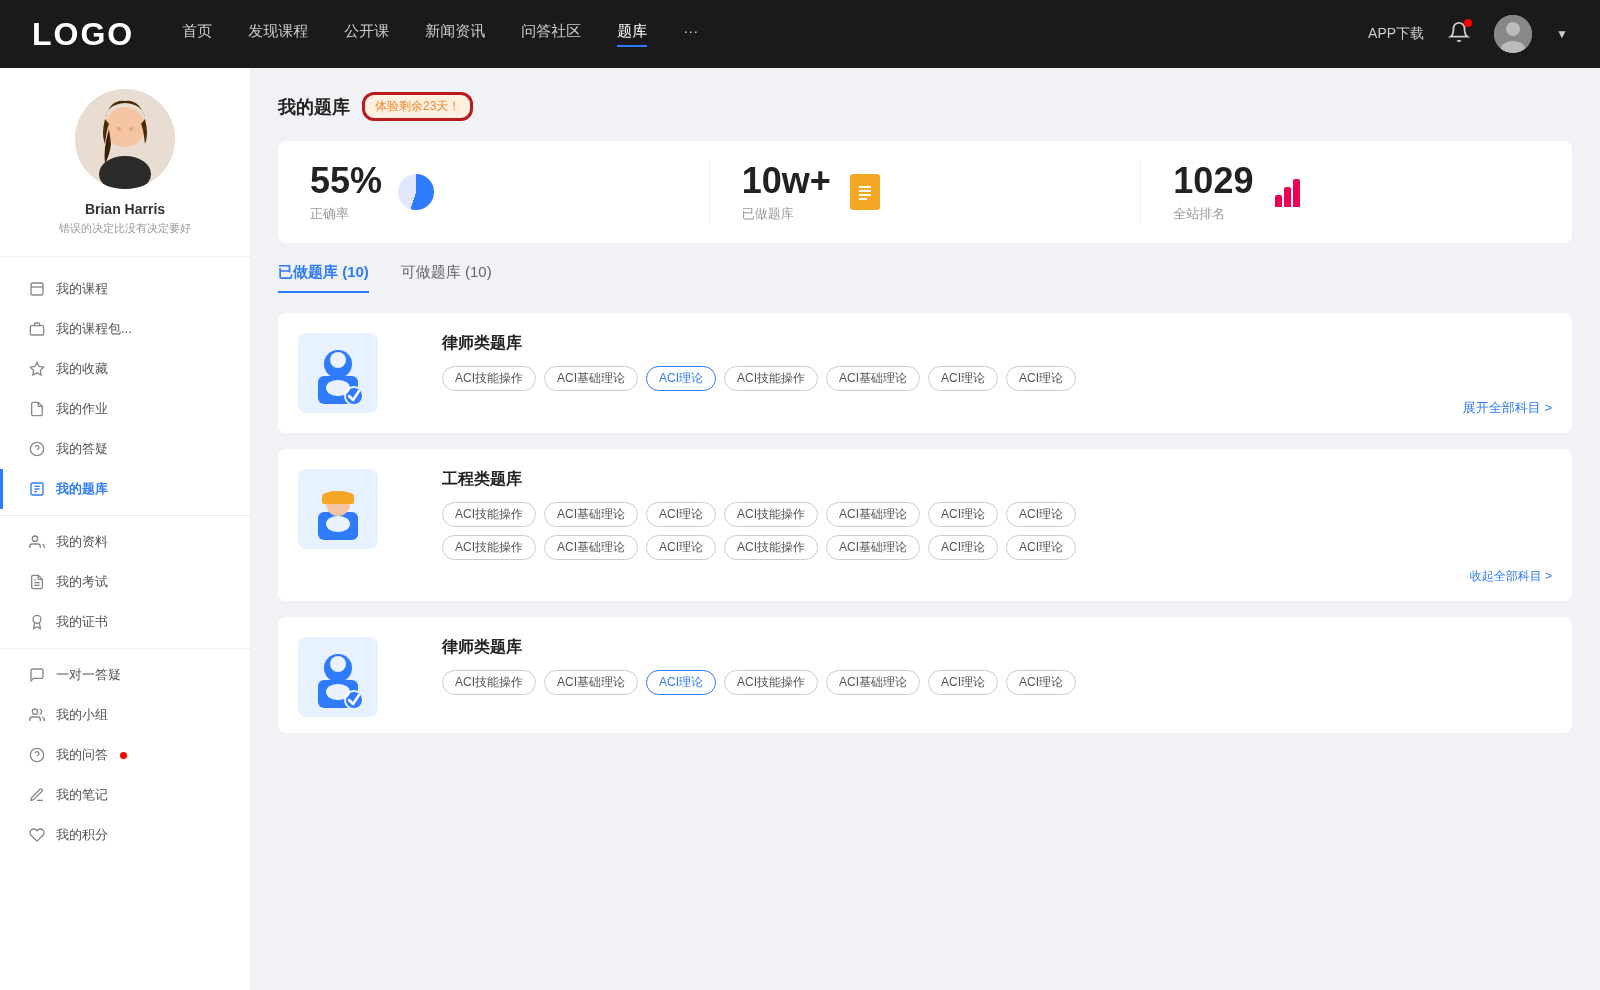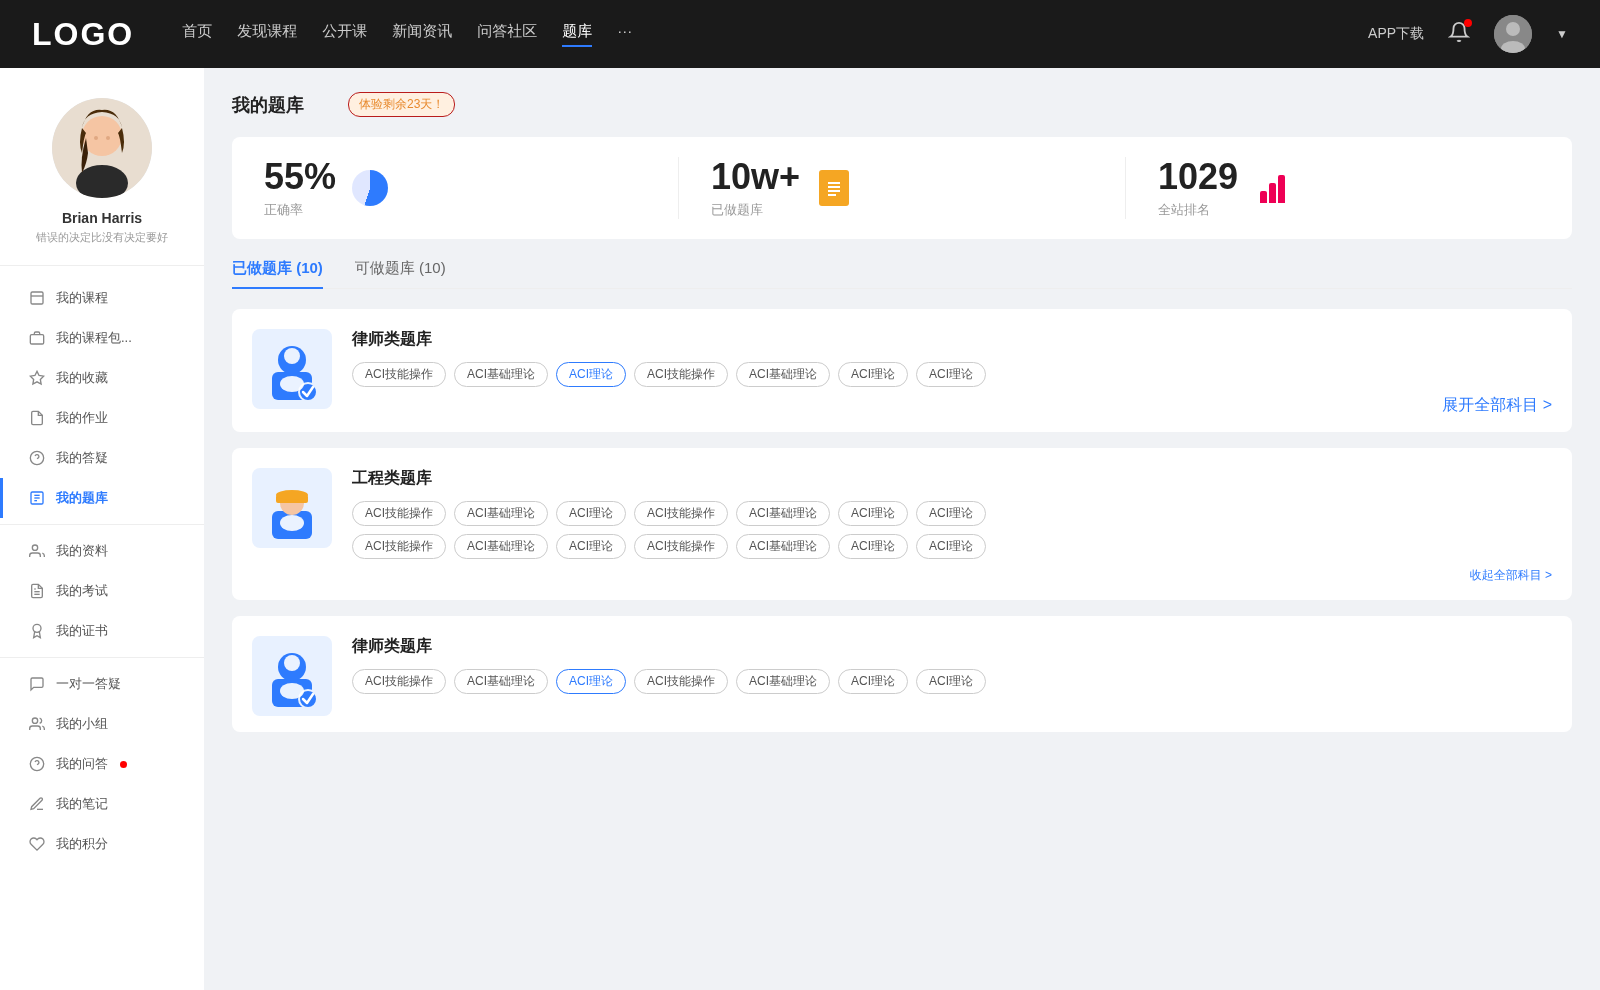--- a/index.html
+++ b/index.html
@@ -24,7 +24,7 @@
     }
     .topnav-menu {
       display: flex;
-      gap: 25px;
+      gap: 36px;
       flex: 1;
       text-align: center;
     }

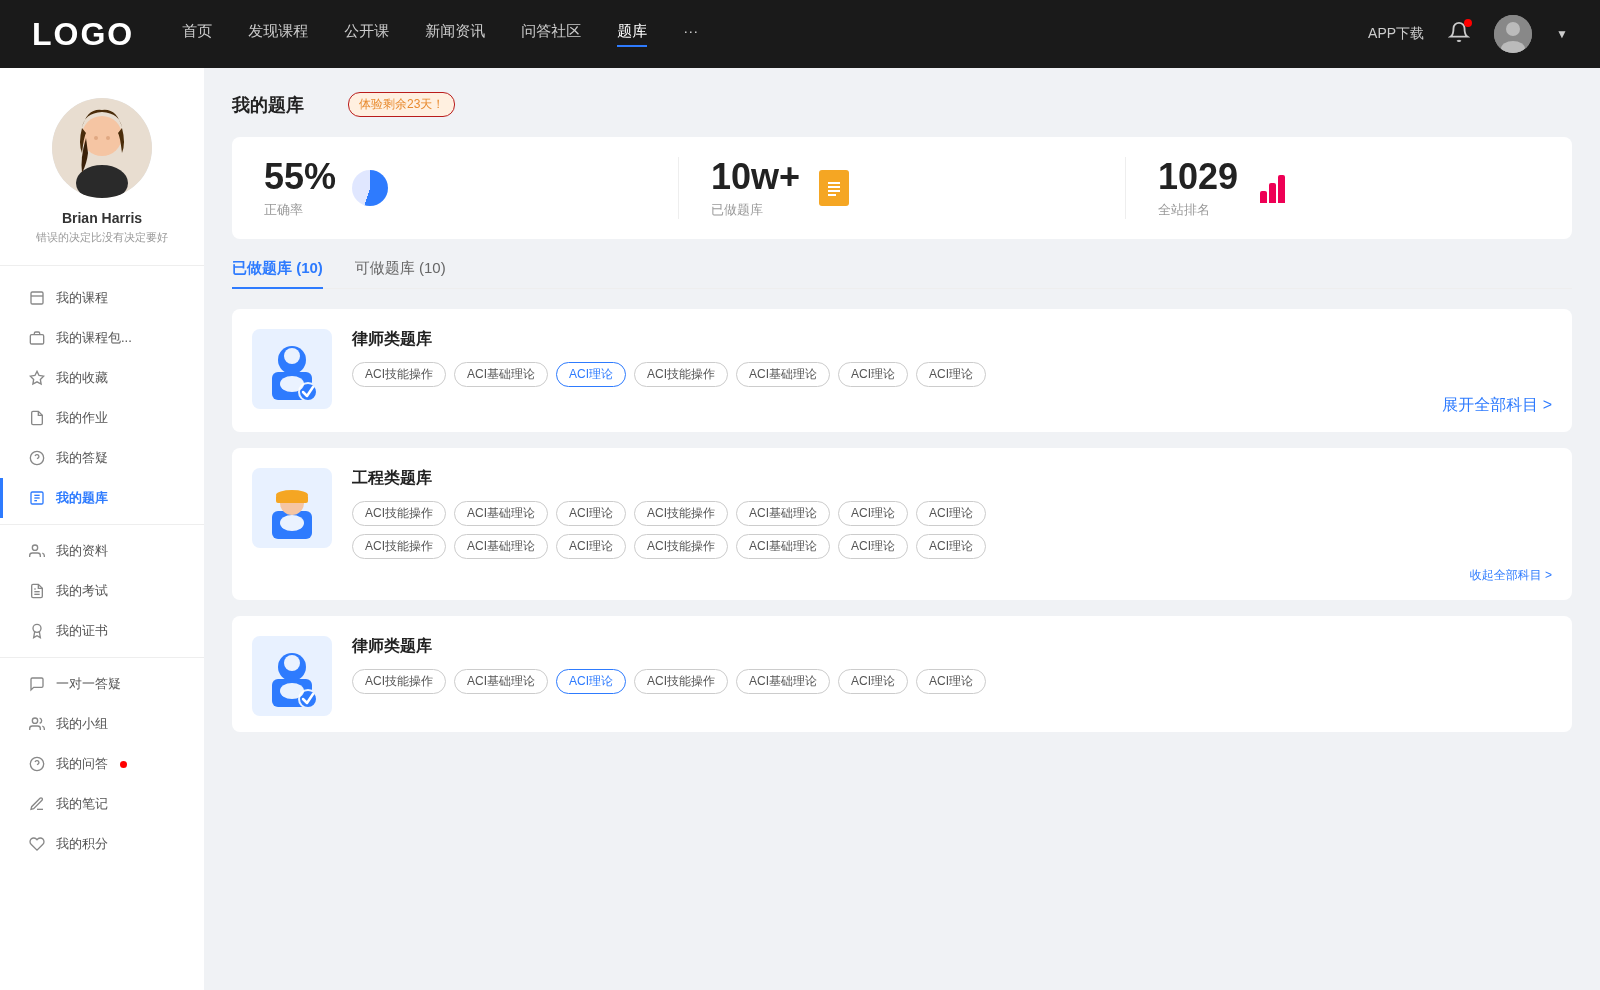--- a/index.html
+++ b/index.html
@@ -177,11 +177,10 @@
     .trial-badge {
       background: #fff0e0;
       color: #e88a2e;
-      border: 1px solid #b91c1c;
+      border: 3px solid #b91c1c;
       border-radius: 12px;
       font-size: 12px;
       padding: 3px 10px;
-      margin-left: 32px;
     }
 
     

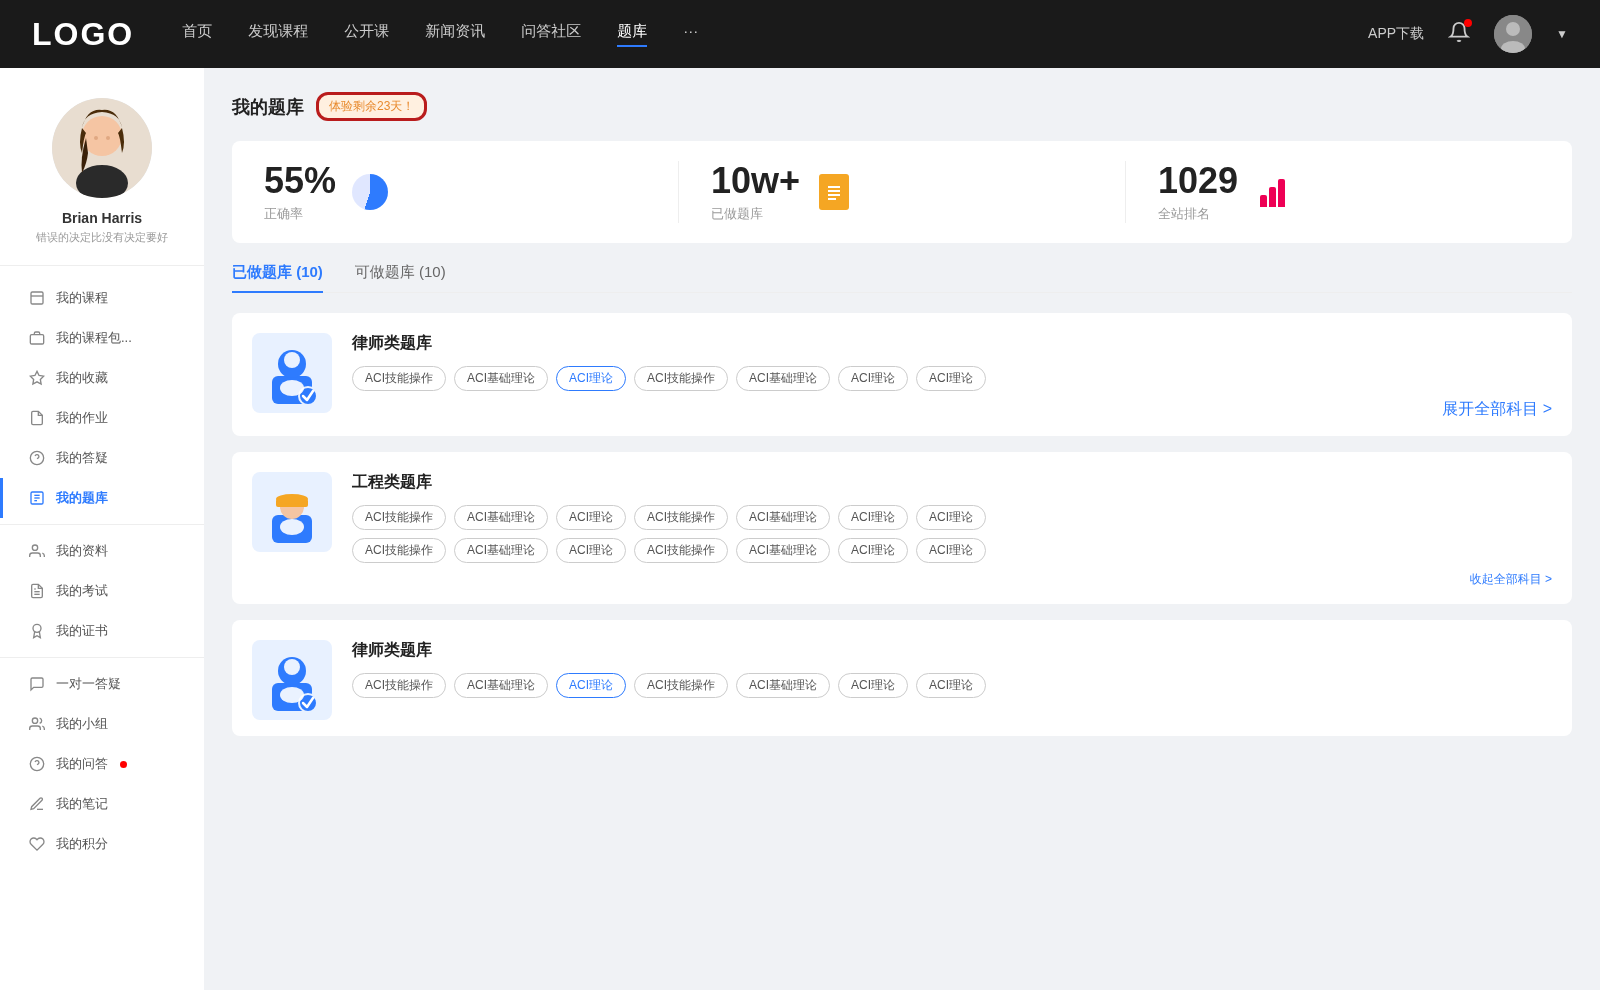--- a/index.html
+++ b/index.html
@@ -78,9 +78,9 @@
 
     
     .sidebar {
-      width: 204px;
+      width: 250px;
       background: #fff;
-      padding: 30px 0;
+      padding: 21px 0;
       flex-shrink: 0;
       min-height: 100%;
     }

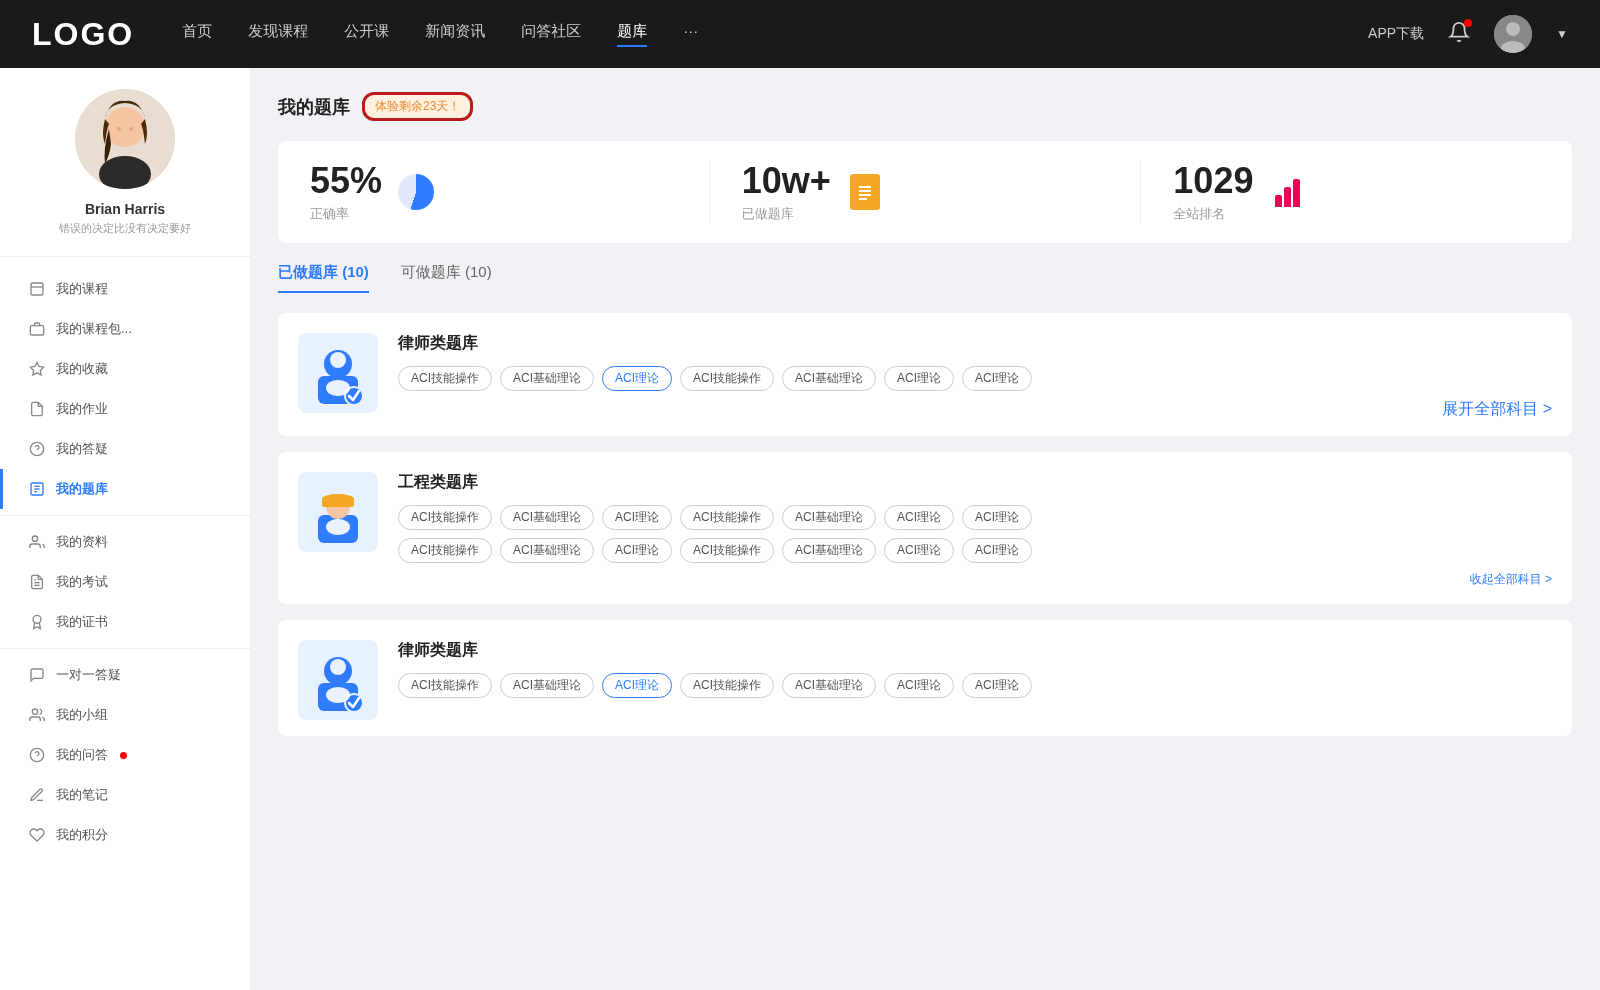--- a/index.html
+++ b/index.html
@@ -264,7 +264,7 @@
       justify-content: center;
       flex-shrink: 0;
     }
-    .category-body { flex: 1; }
+    .category-body { flex: 1; margin-left: 44px; }
     .category-name {
       font-size: 16px;
       font-weight: bold;

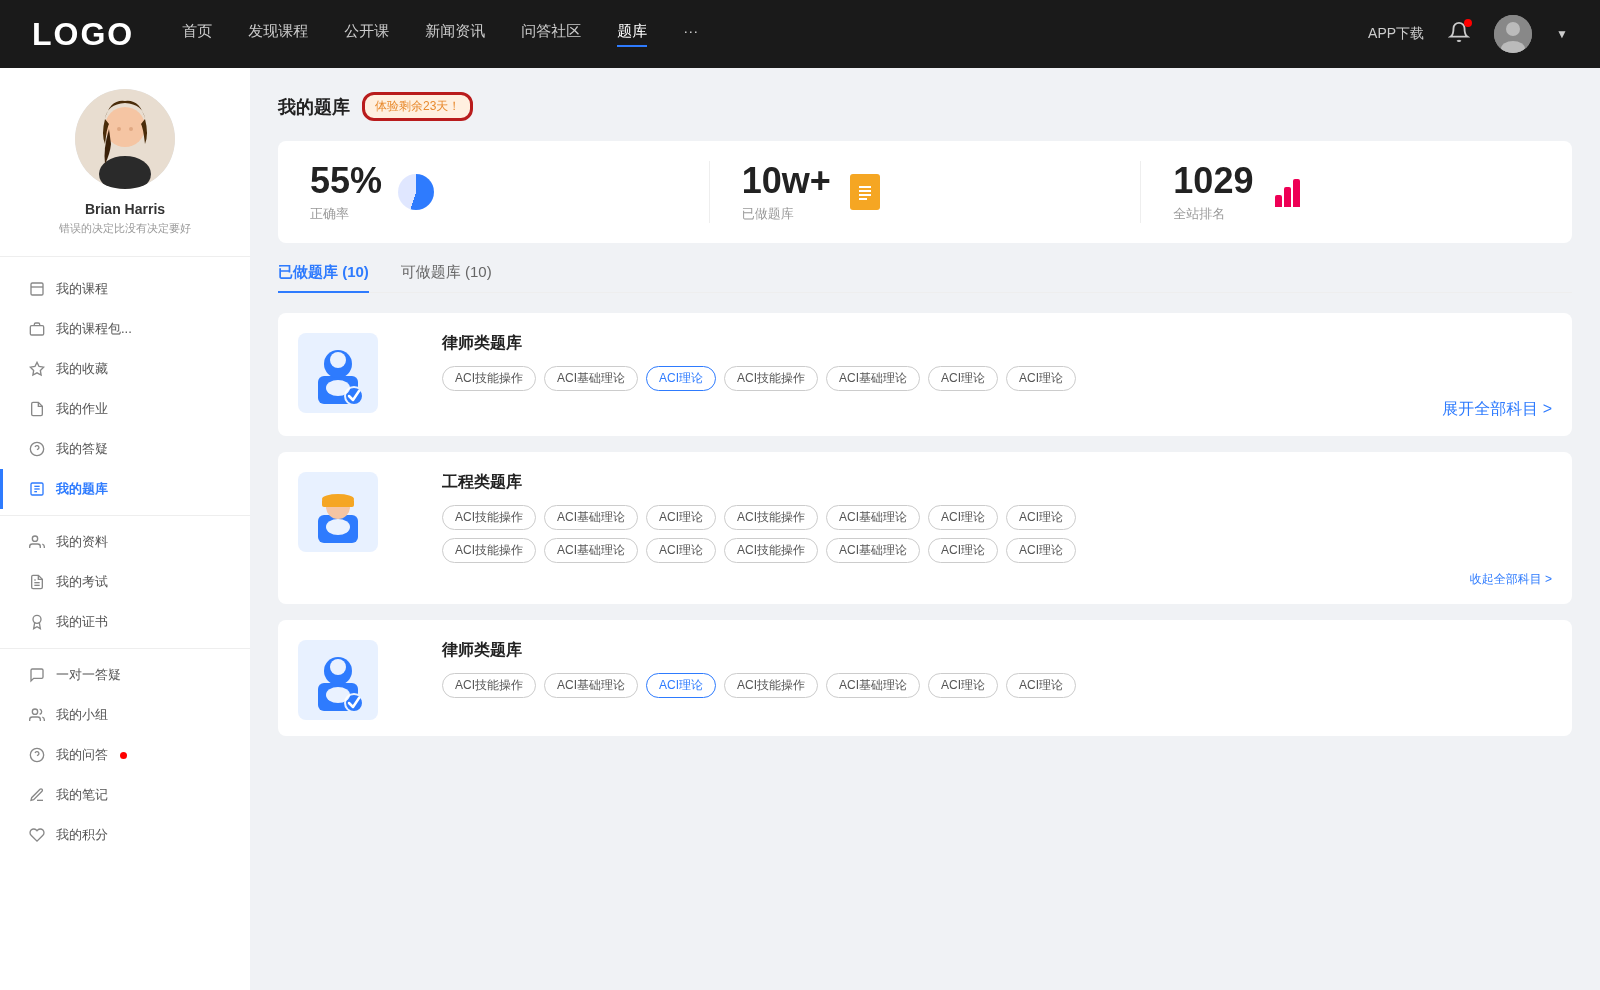--- a/index.html
+++ b/index.html
@@ -291,7 +291,7 @@
     }
     .expand-link {
       text-align: right;
-      font-size: 16px;
+      font-size: 13px;
       color: #2e7bfe;
       cursor: pointer;
       margin-top: 4px;

